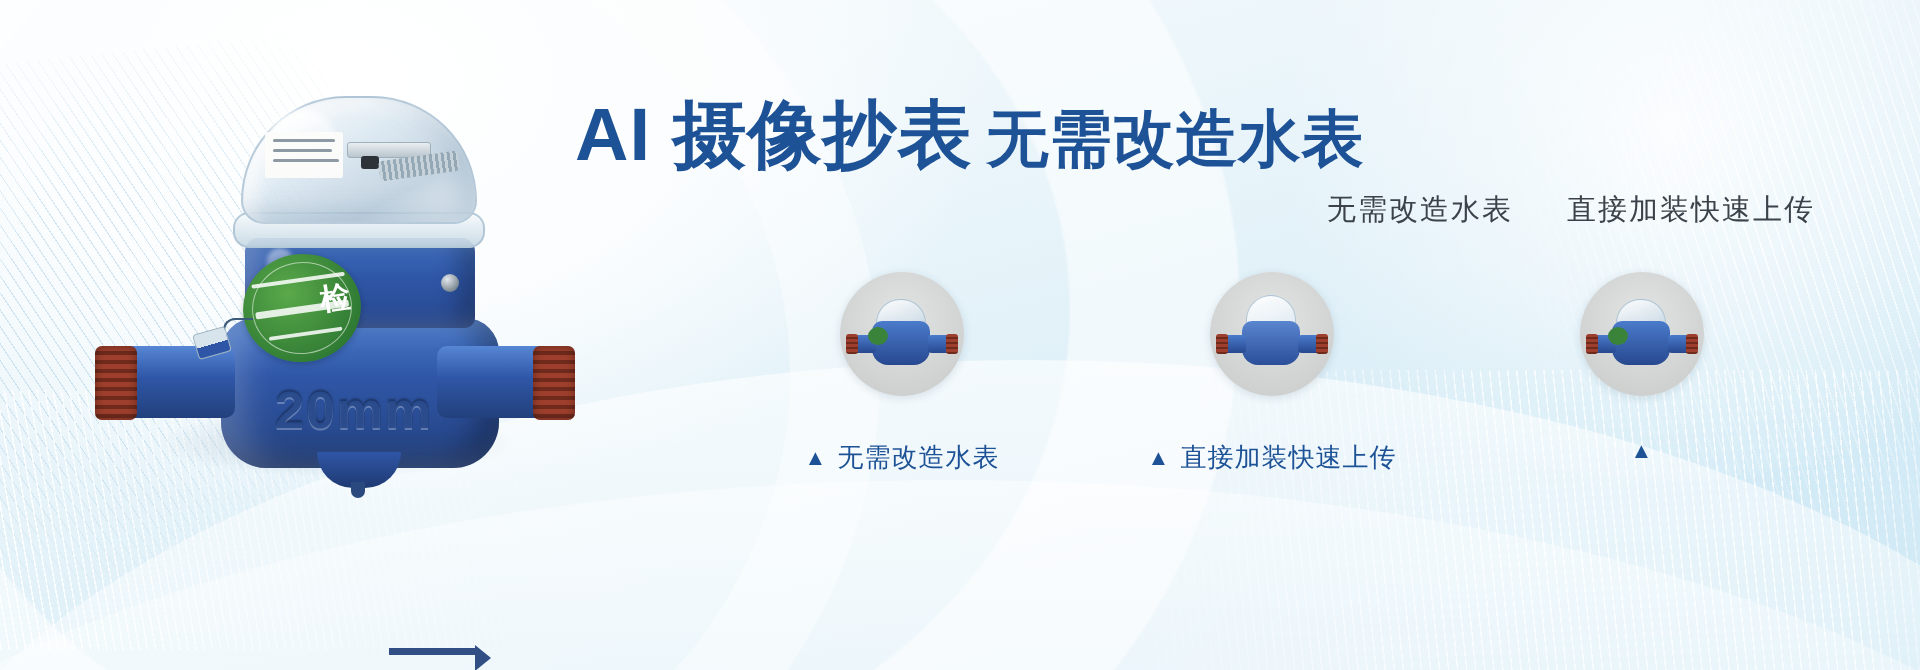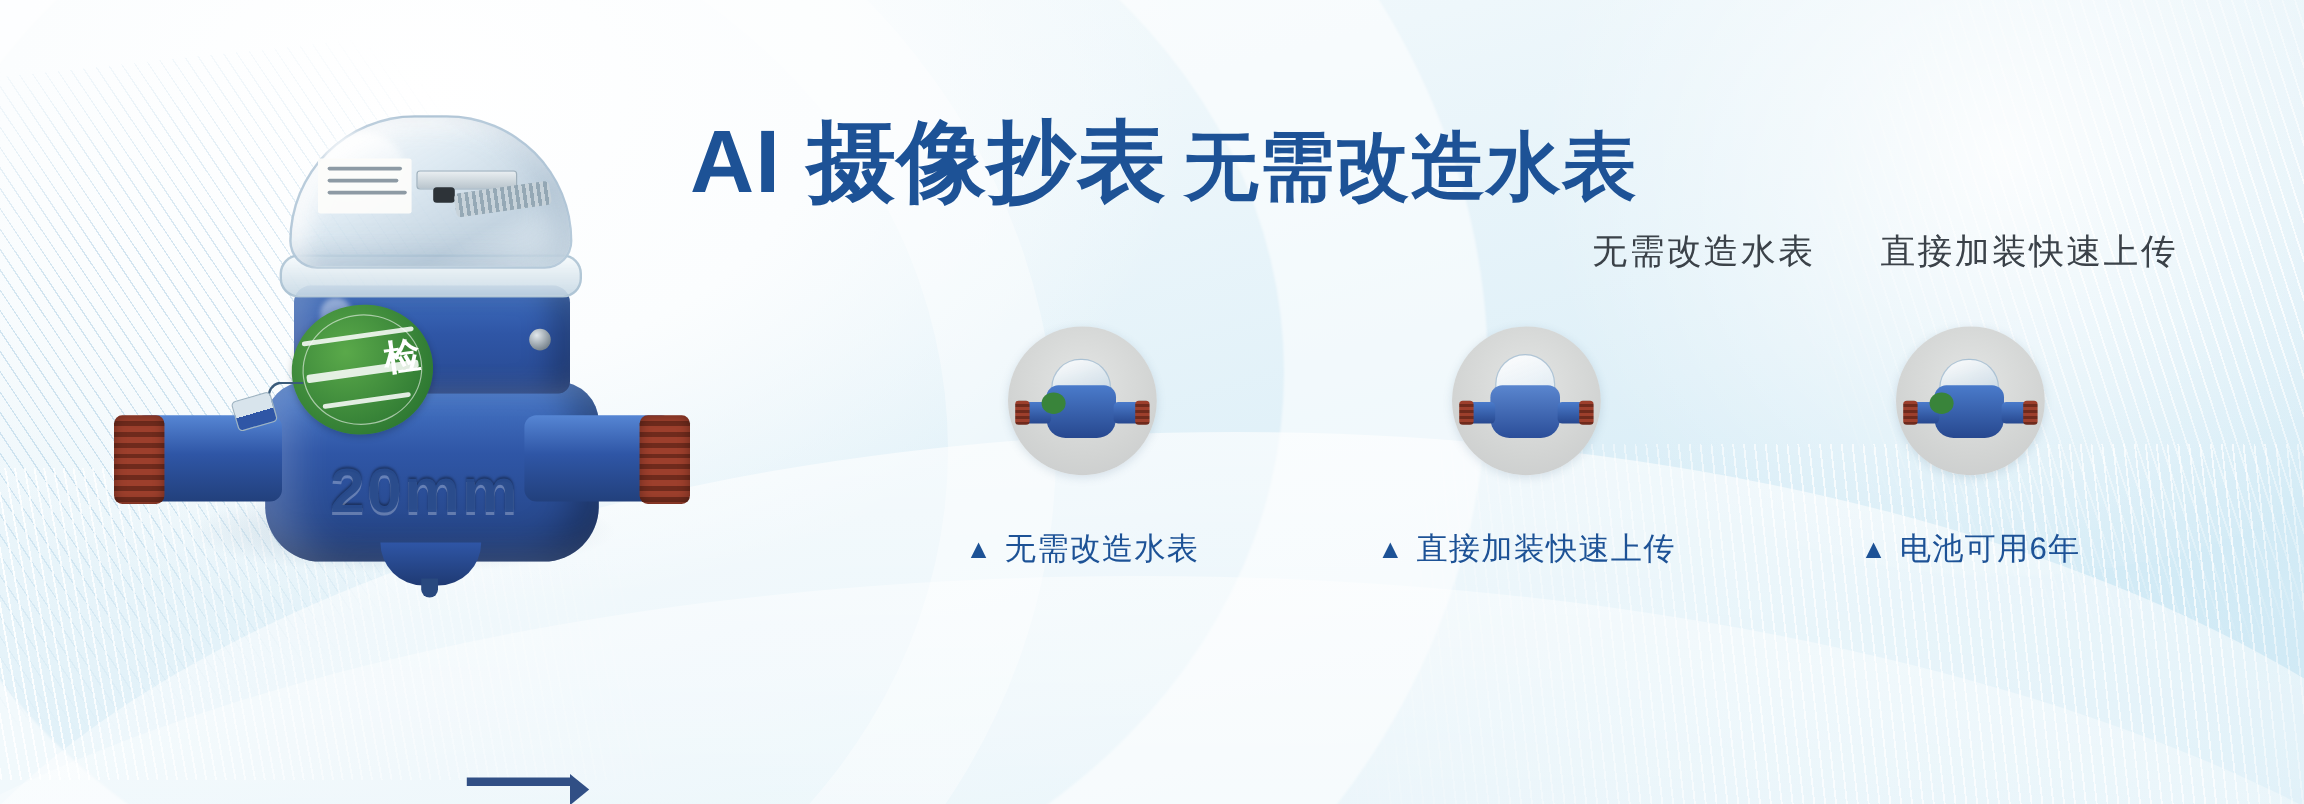--- a/index.html
+++ b/index.html
@@ -479,7 +479,6 @@
       </div>
       <div class="feature-caption">
         <span class="tri-icon">▲</span>
-        <span>电池可用6年</span>
       </div>
     </div>
 

